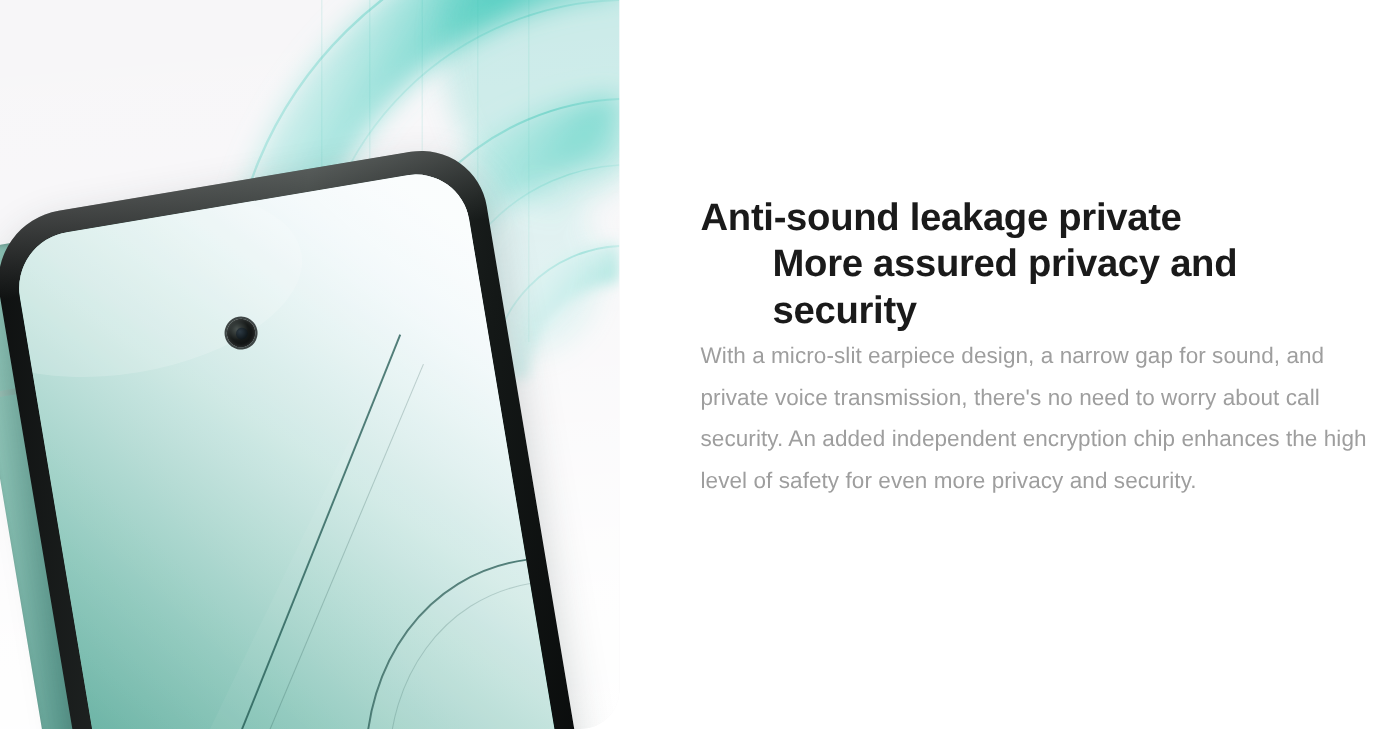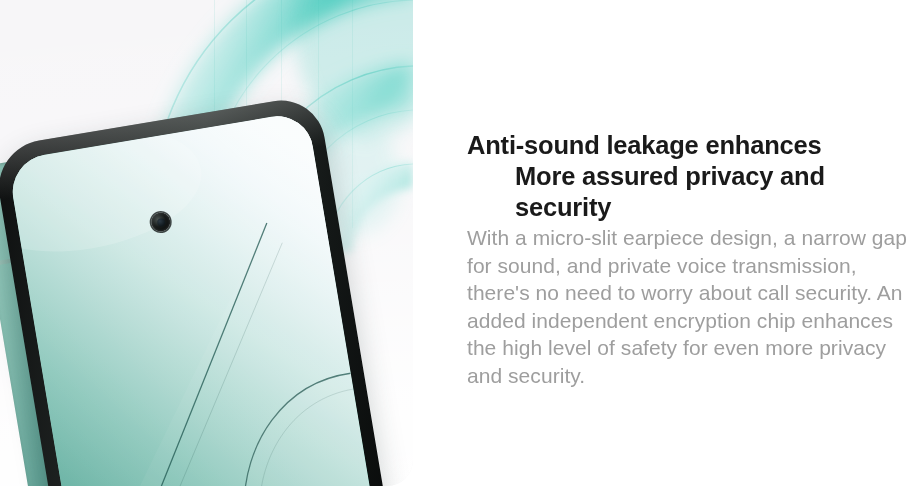--- a/index.html
+++ b/index.html
@@ -331,7 +331,7 @@
   <div class="content">
 
     <h1 class="headline">
-      <span>Anti-sound leakage enhances</span>
+      <span>Anti-sound leakage private</span>
       <span class="headline-line-2">More assured privacy and security</span>
     </h1>
 

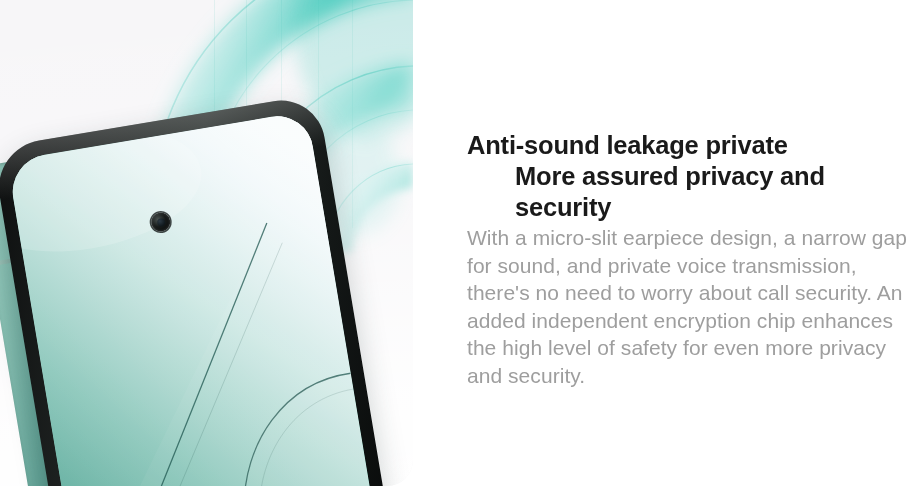--- a/index.html
+++ b/index.html
@@ -179,7 +179,7 @@
     left: 0;
     width: 446px;
     margin: 0;
-    font-size: 21px;
+    font-size: 15px;
     line-height: 27.5px;
     color: #9e9e9e;
     letter-spacing: 0.05px;

